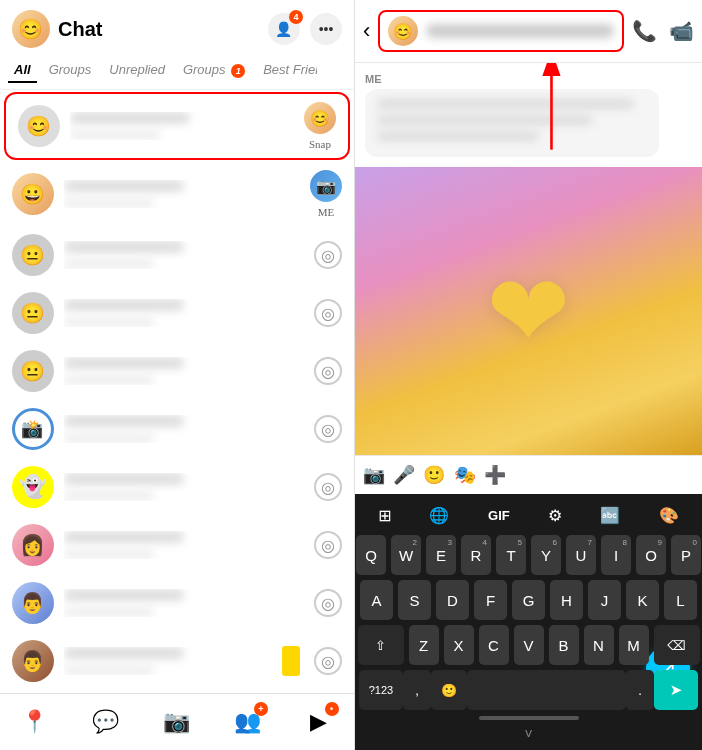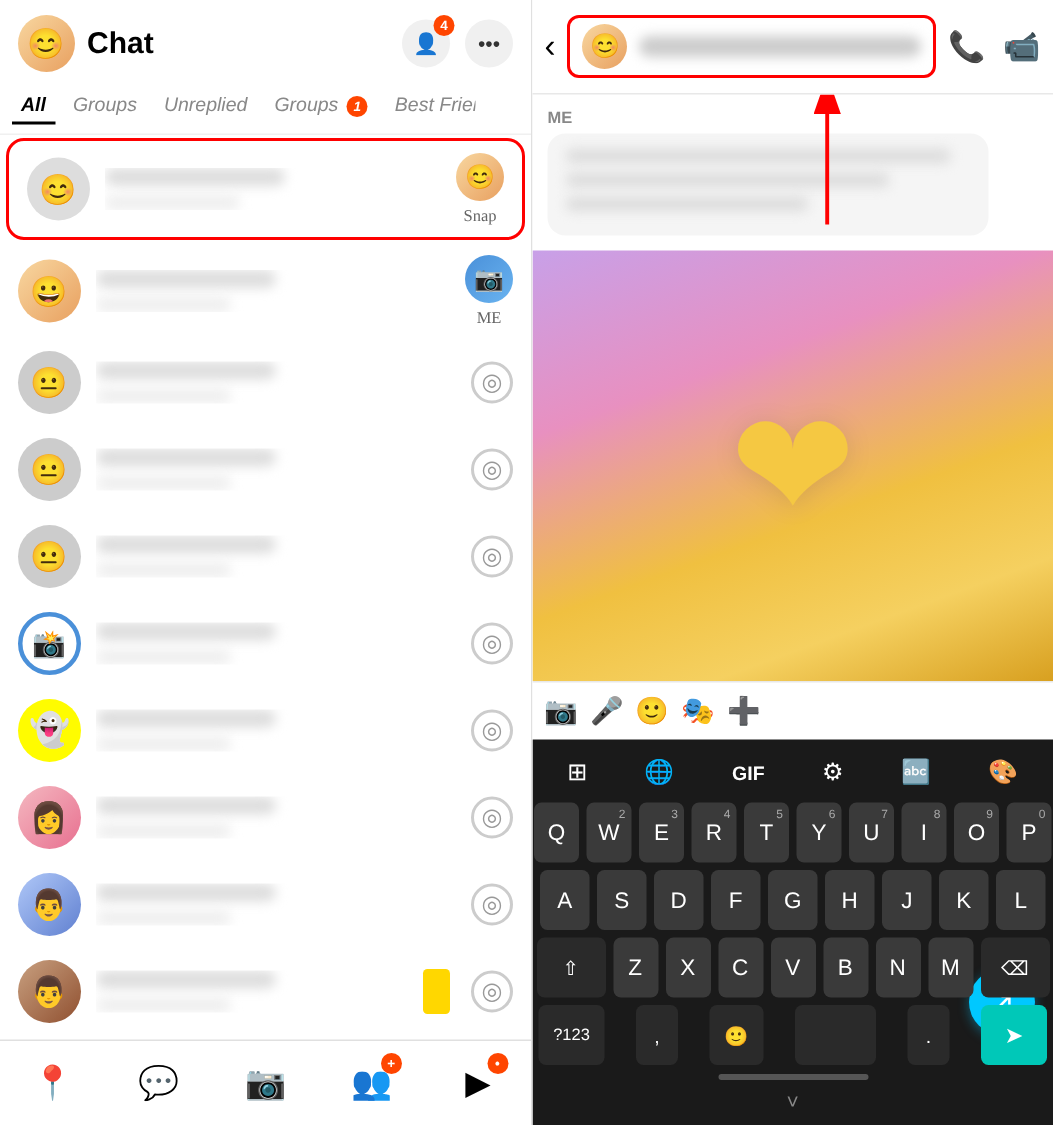--- a/index.html
+++ b/index.html
@@ -481,7 +481,7 @@
     .kb-bottom {
       display: flex;
       justify-content: flex-end;
-      gap: 21px;
+      gap: 0;
       margin-top: 2px;
       align-items: center;
     }

